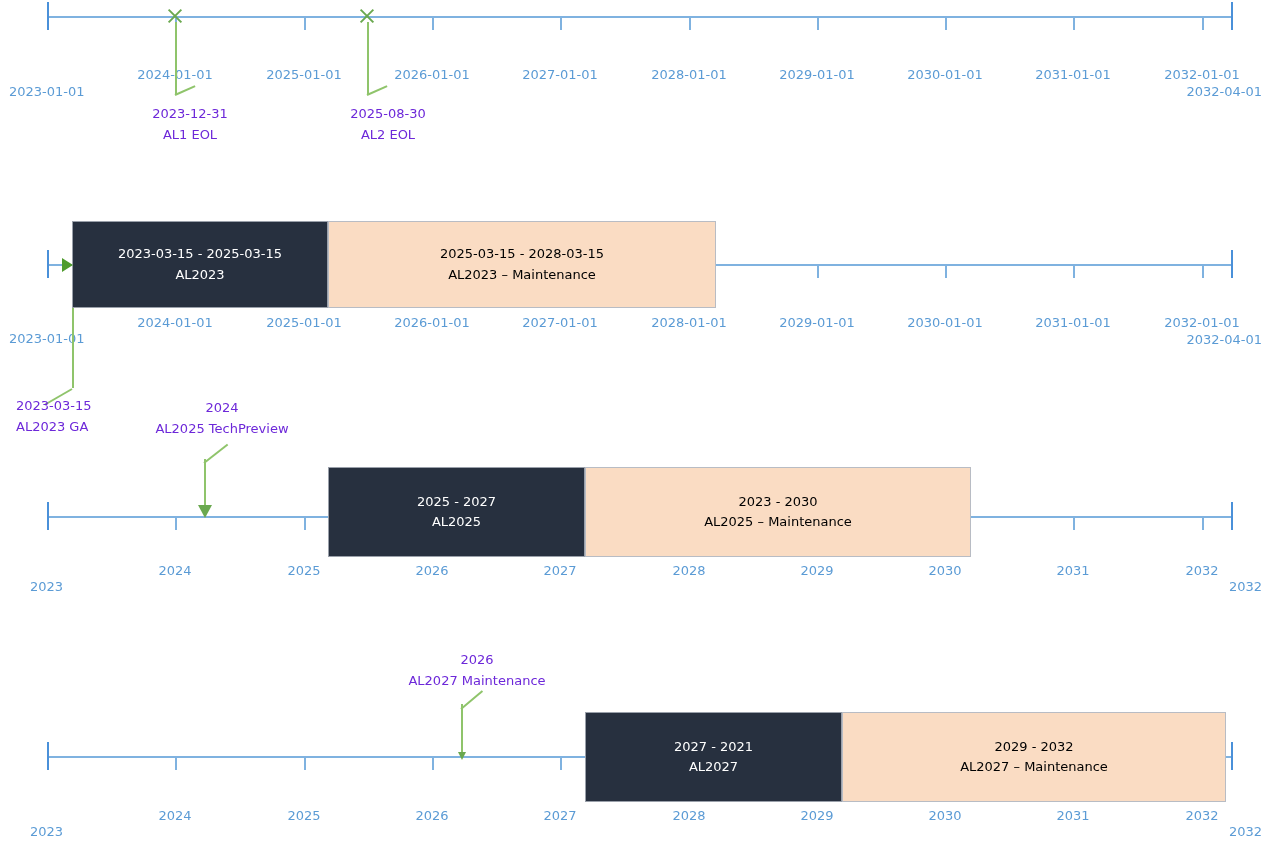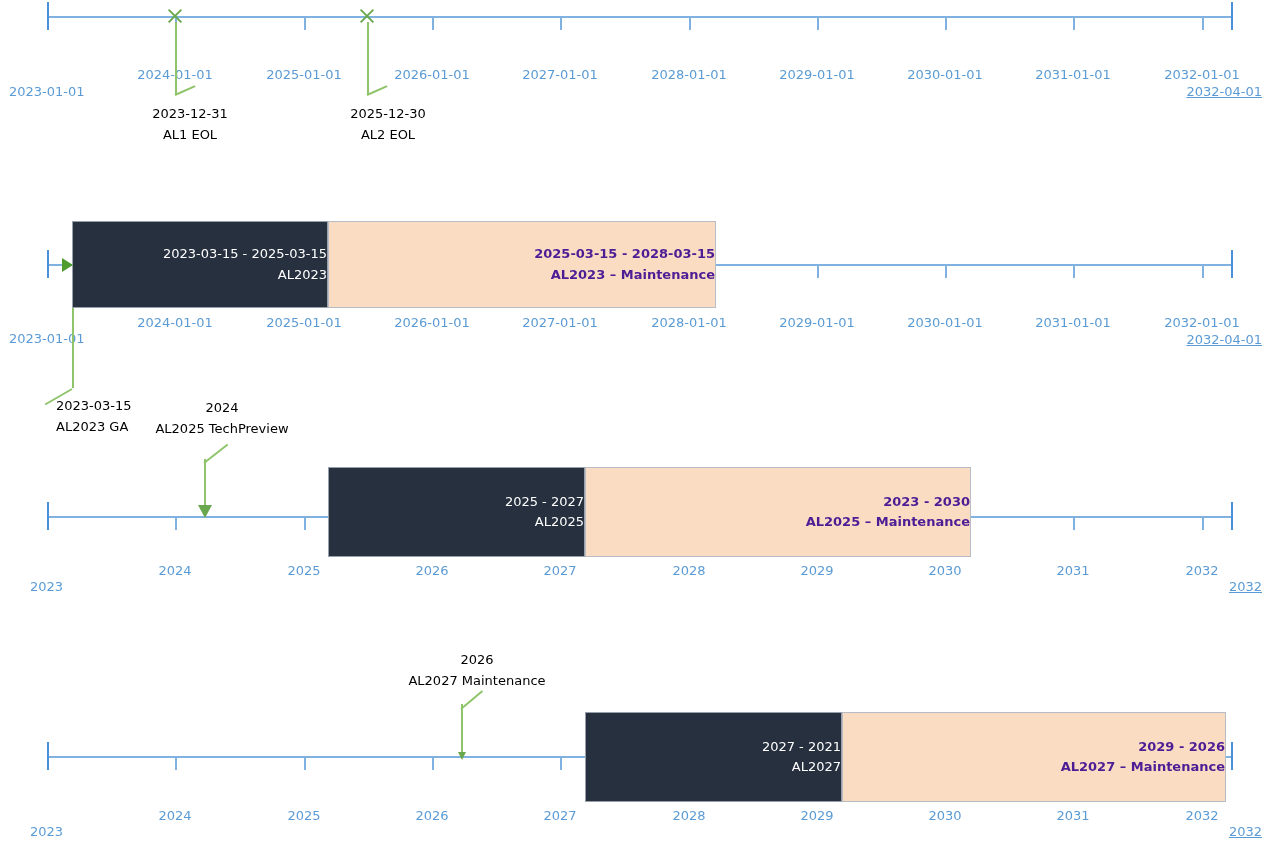--- a/index.html
+++ b/index.html
@@ -32,7 +32,7 @@
     transform:translateX(-50%);
   }
   .ax-label.left-anchor{transform:none;}
-  .ax-label.right-anchor{transform:translateX(-100%);text-decoration:underline;}
+  .ax-label.right-anchor{transform:translateX(-100%);}
 
   
   .bar{

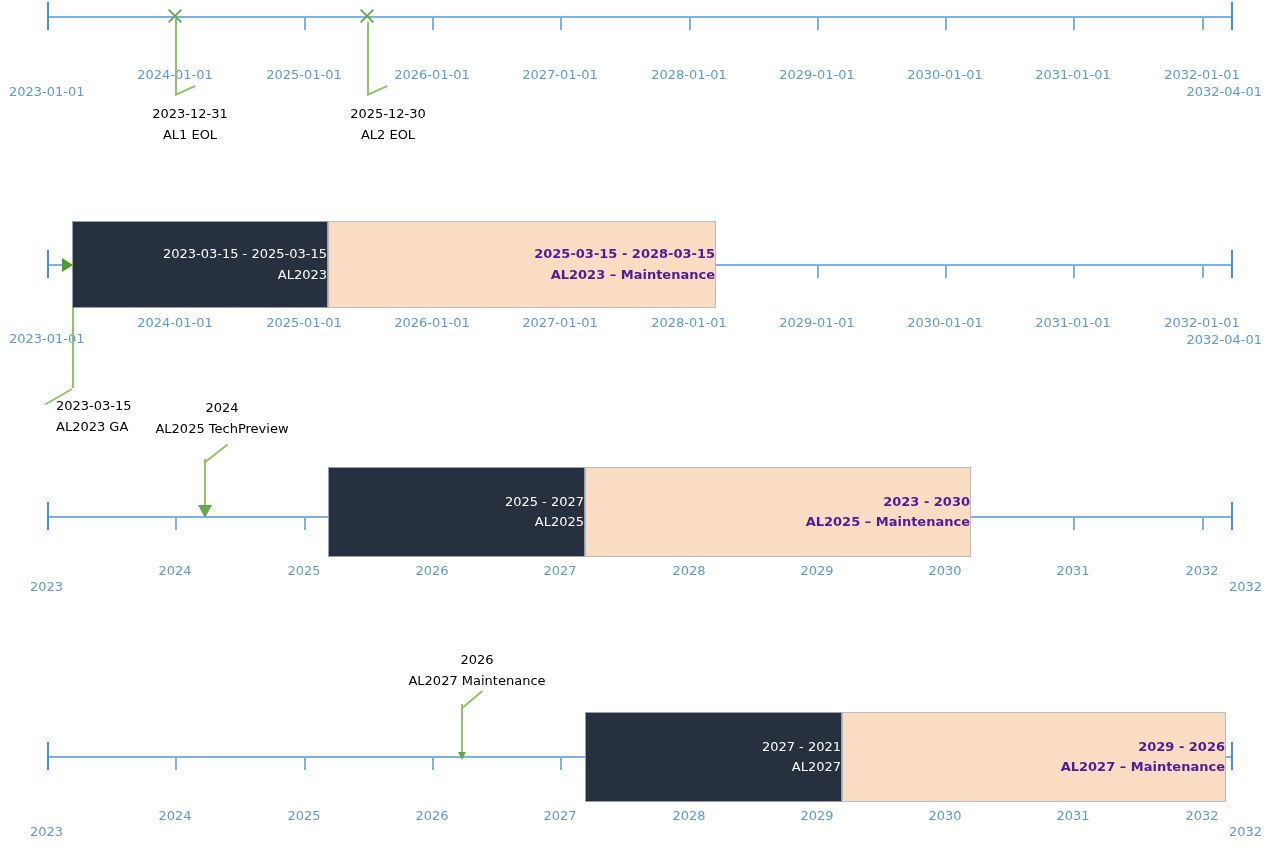--- a/index.html
+++ b/index.html
@@ -53,7 +53,7 @@
   
   .annot-text{
     position:absolute;
-    color:#000000;
+    color:#6d28d9;
     font-size:13px;
     line-height:1.6;
     white-space:nowrap;

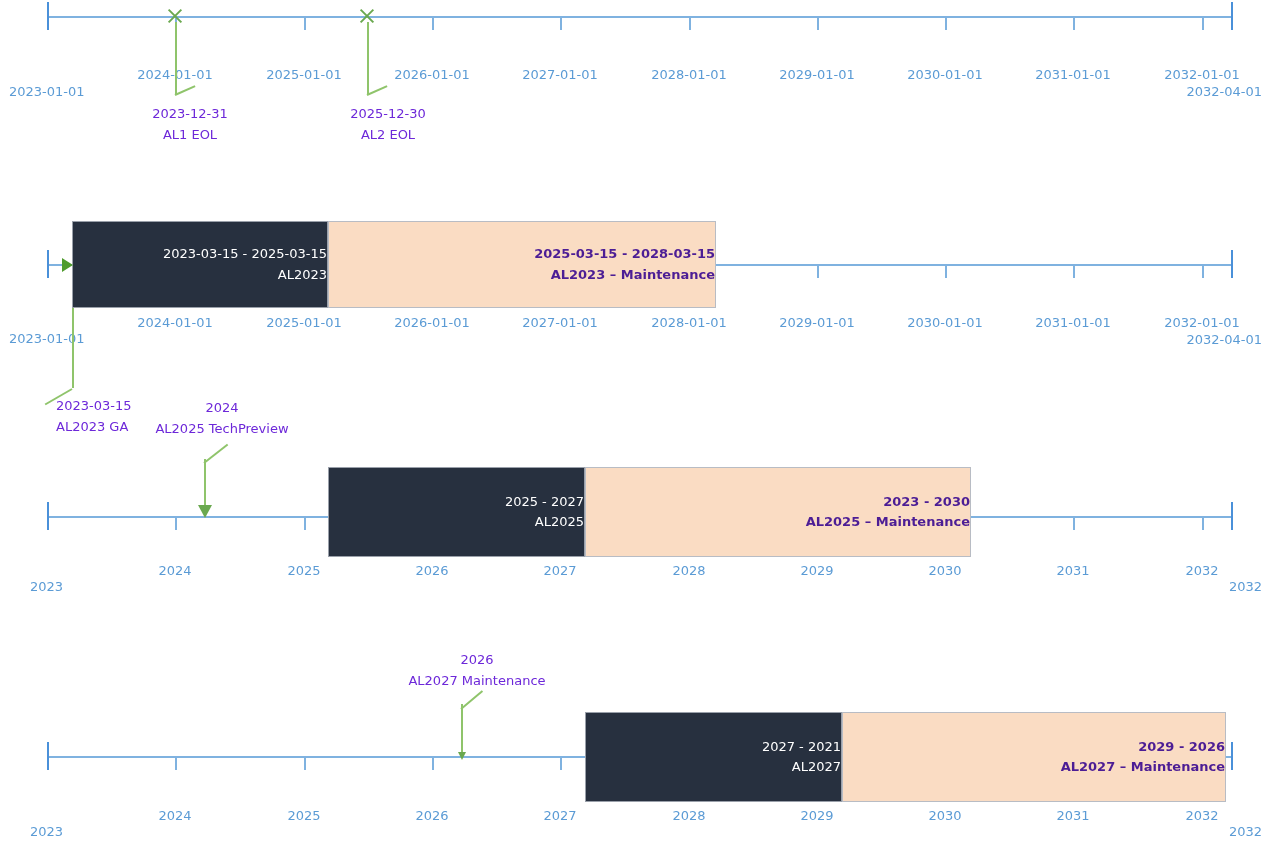--- a/index.html
+++ b/index.html
@@ -136,7 +136,7 @@
   <div class="lead vert" style="left:367px;top:22px;height:72px;"></div>
   <div class="lead diag" style="left:367px;top:94px;width:22px;transform:rotate(-24deg);"></div>
   <div class="annot-text" style="left:388px;top:104px;">
-    <span>2025-12-30</span>
+    <span>2025-08-30</span>
     <span>AL2 EOL</span>
   </div>
 </div>

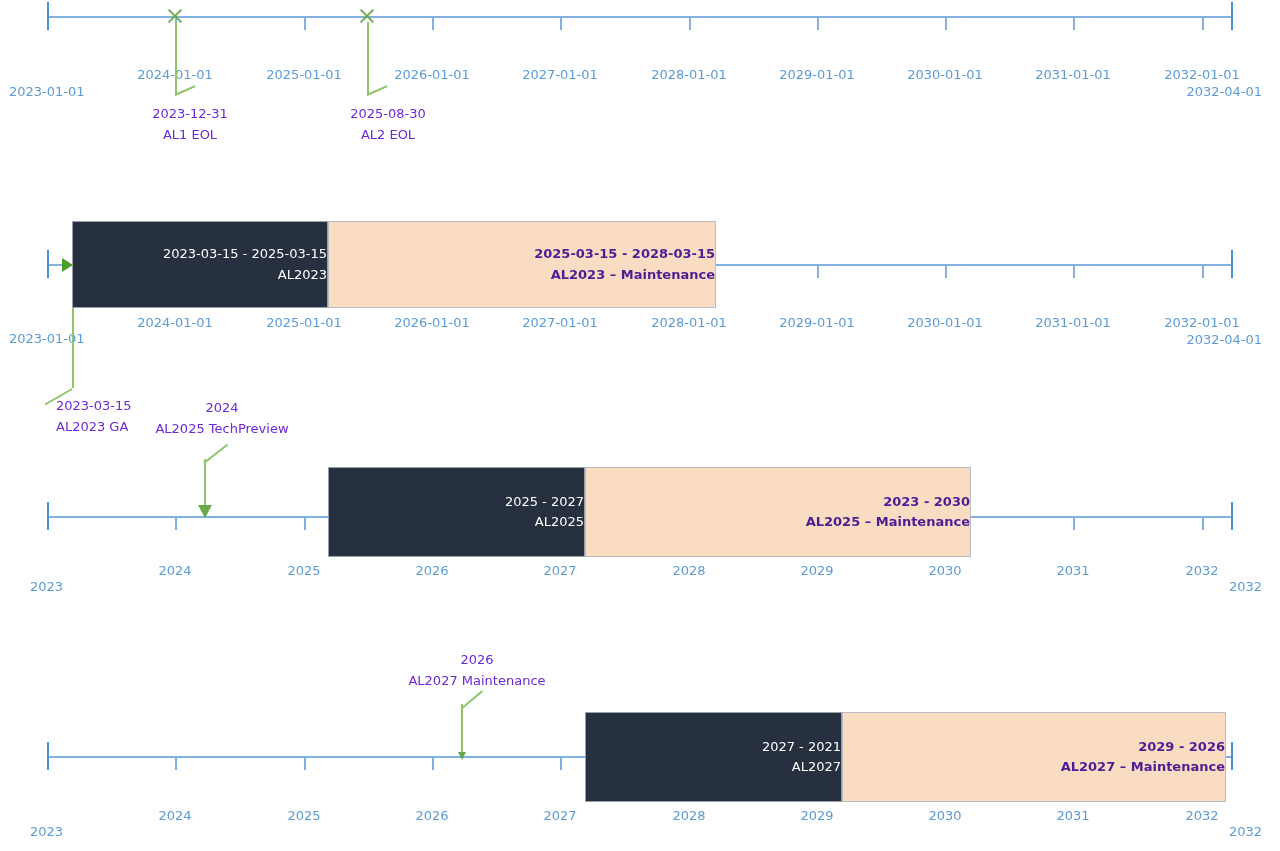--- a/index.html
+++ b/index.html
@@ -41,7 +41,7 @@
     border:1px solid #b8bcc4;
     display:flex;
     flex-direction:column;
-    align-items:flex-end;
+    align-items:center;
     justify-content:center;
     font-size:13px;
     line-height:1.55;

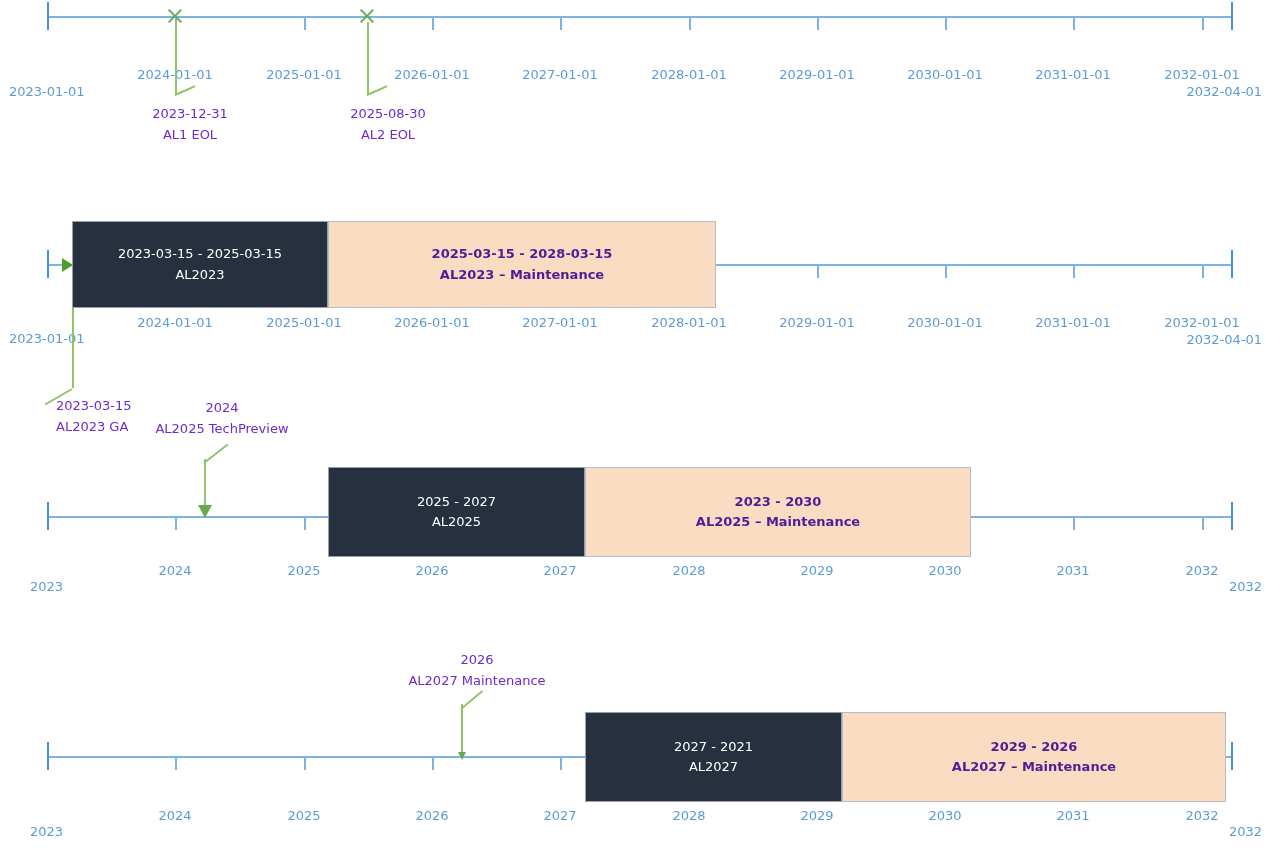--- a/index.html
+++ b/index.html
@@ -47,7 +47,7 @@
     line-height:1.55;
   }
   .bar.dark{background:#27303f;color:#ffffff;border-color:#9aa0aa;}
-  .bar.light{background:#fadcc3;color:#4c1d95;border-color:#b8bcc4;font-weight:bold;}
+  .bar.light{background:#fadcc3;color:#000000;border-color:#b8bcc4;}
   .bar span{display:block;white-space:nowrap;}
 
   

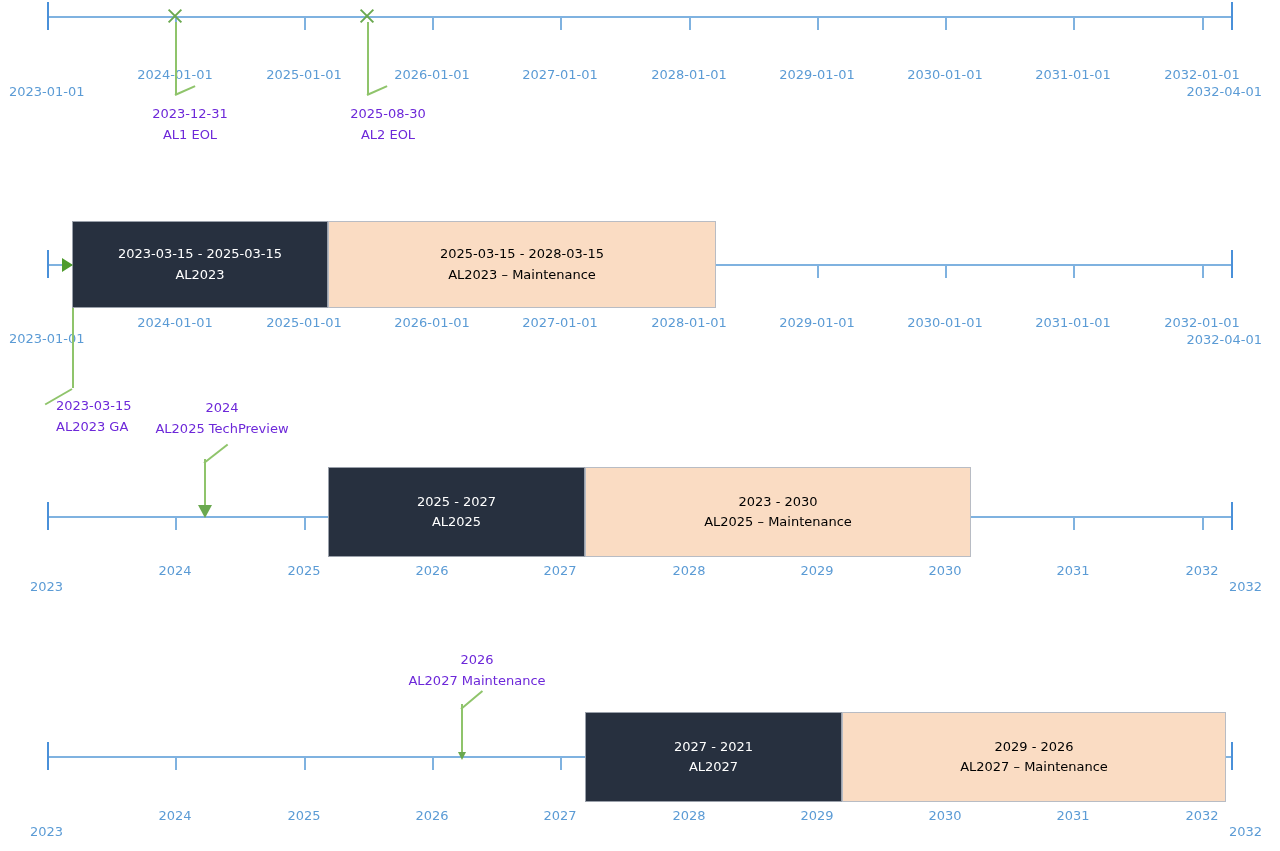--- a/index.html
+++ b/index.html
@@ -60,7 +60,7 @@
     text-align:center;
     transform:translateX(-50%);
   }
-  .annot-text.left-anchor{transform:none;text-align:left;margin-left:40px;}
+  .annot-text.left-anchor{transform:none;text-align:left;}
   .annot-text span{display:block;}
 
   .lead{position:absolute;background:#8fc46b;}

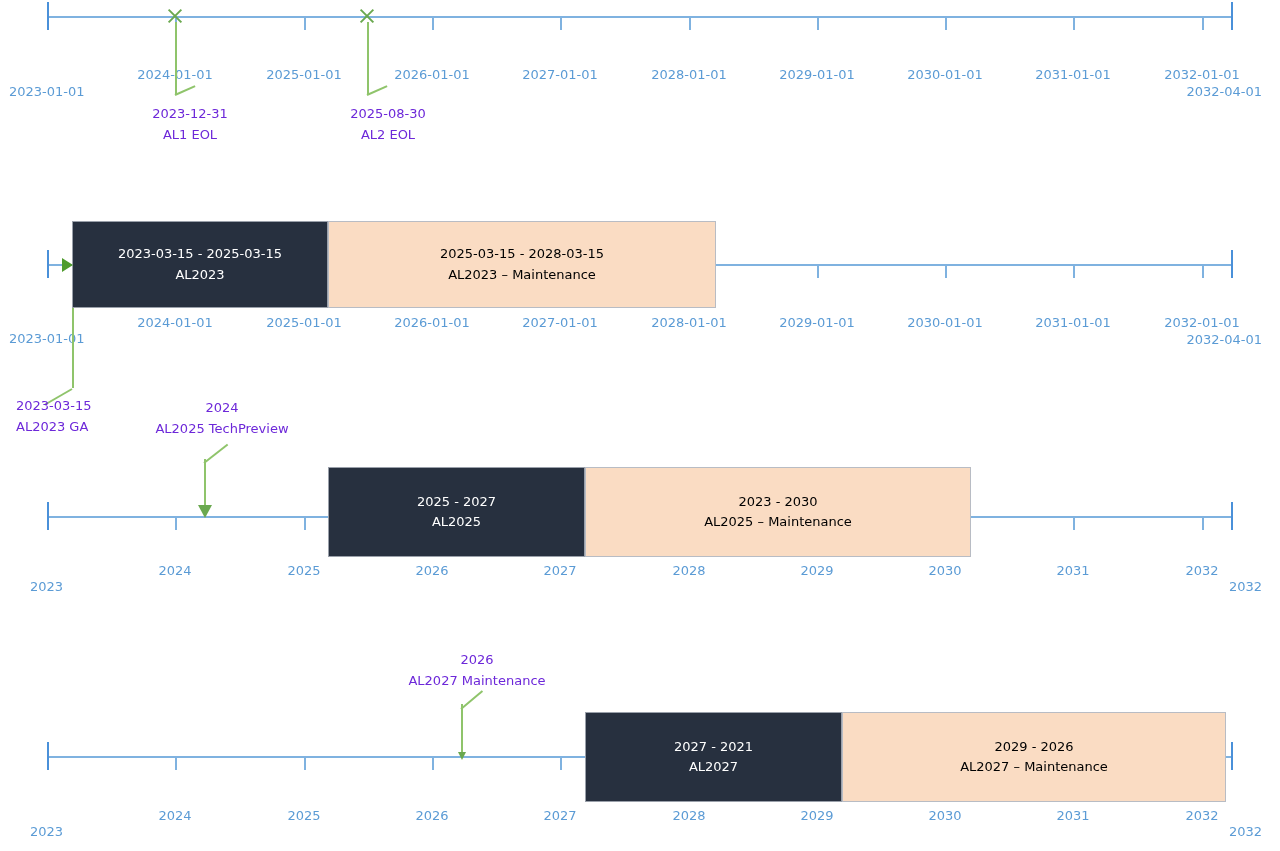--- a/index.html
+++ b/index.html
@@ -236,7 +236,7 @@
     <span>AL2027</span>
   </div>
   <div class="bar light" style="left:842px;top:712px;width:384px;height:90px;">
-    <span>2029 - 2026</span>
+    <span>2029 - 2032</span>
     <span>AL2027 – Maintenance</span>
   </div>
 

